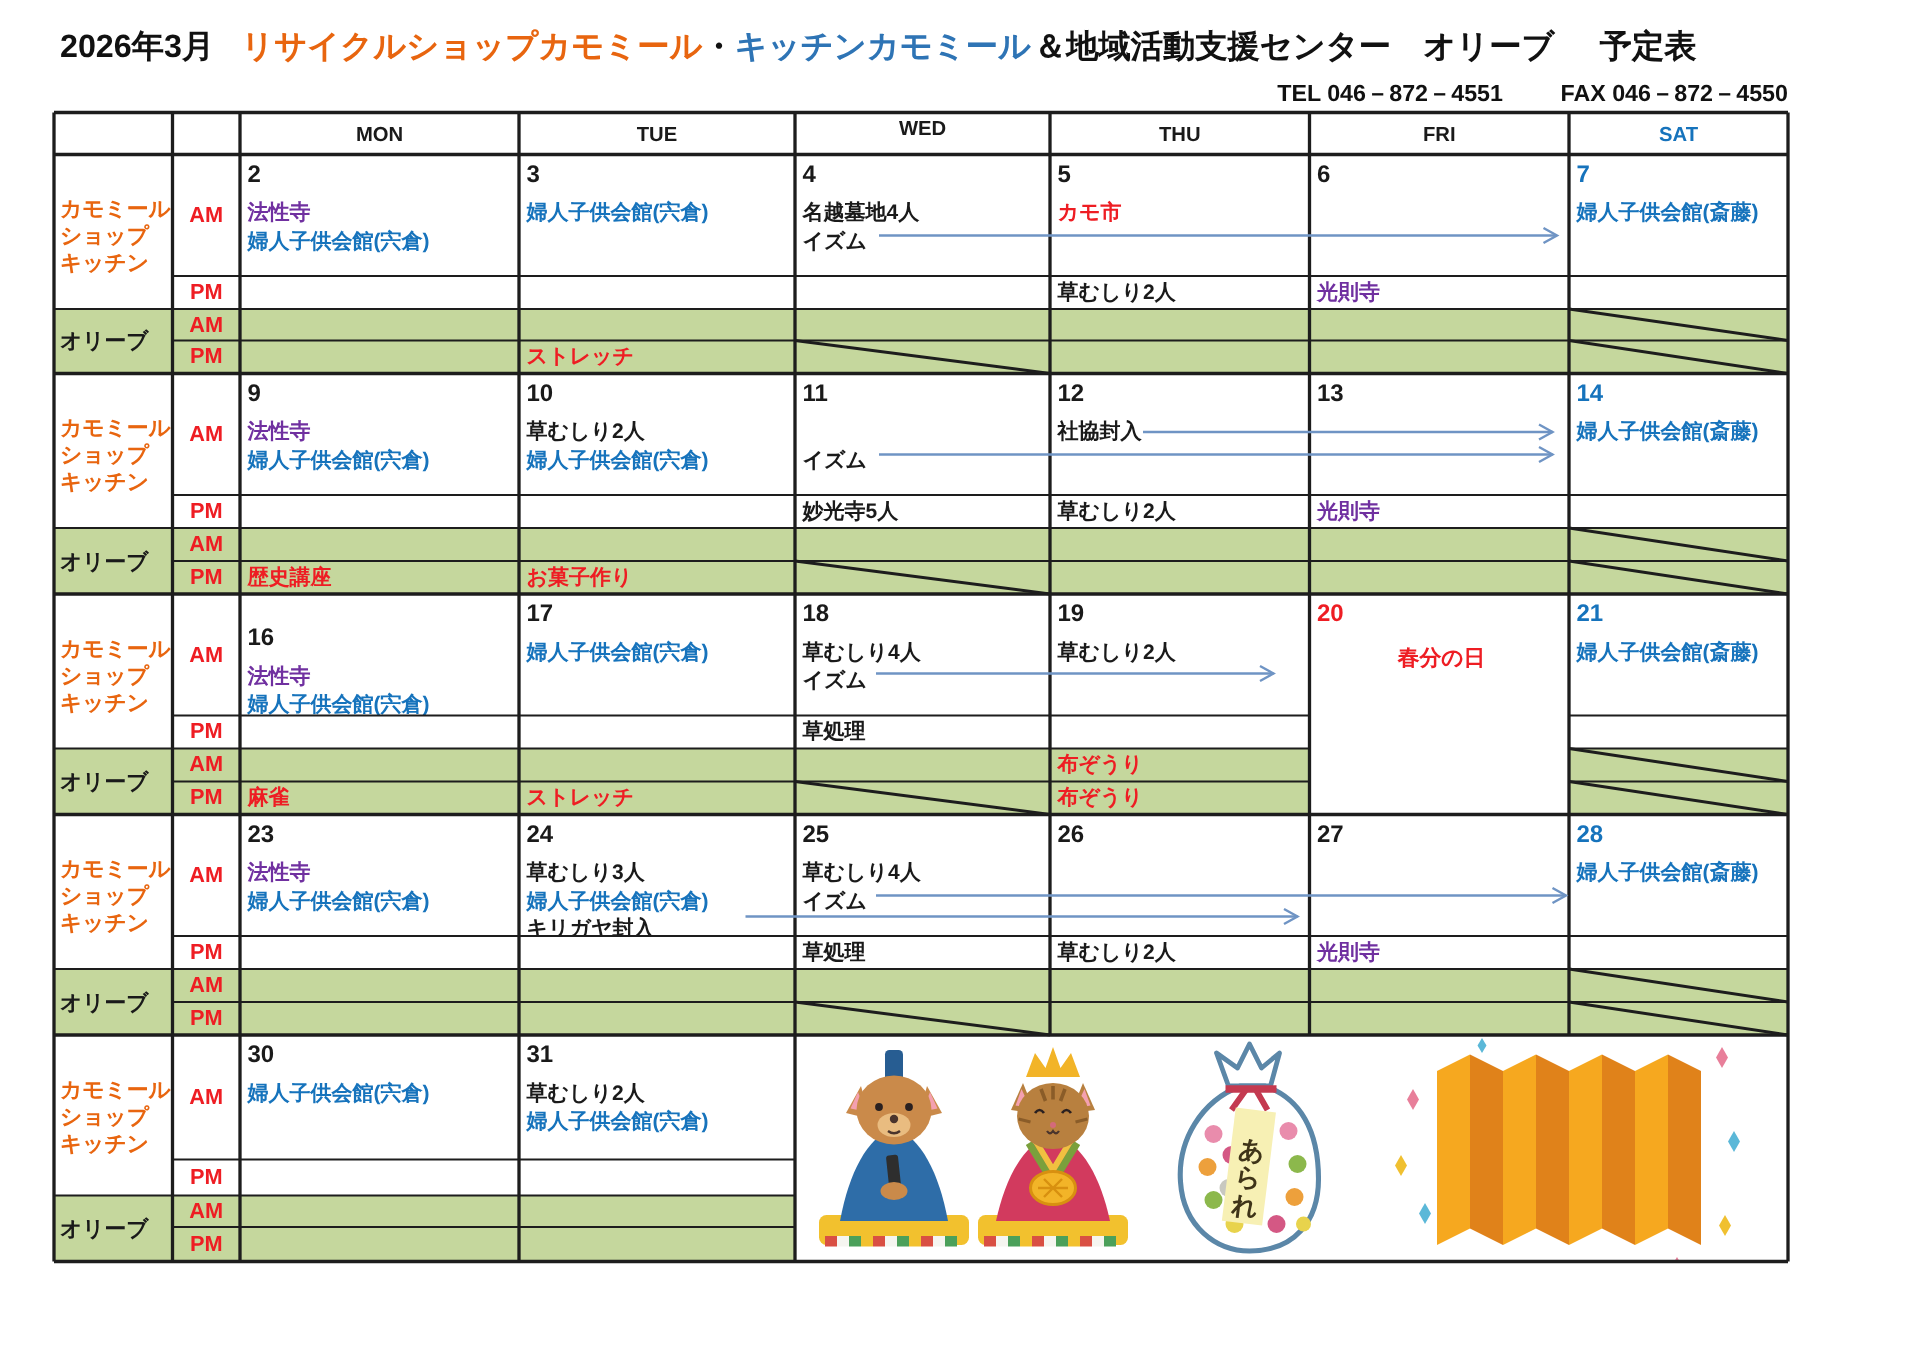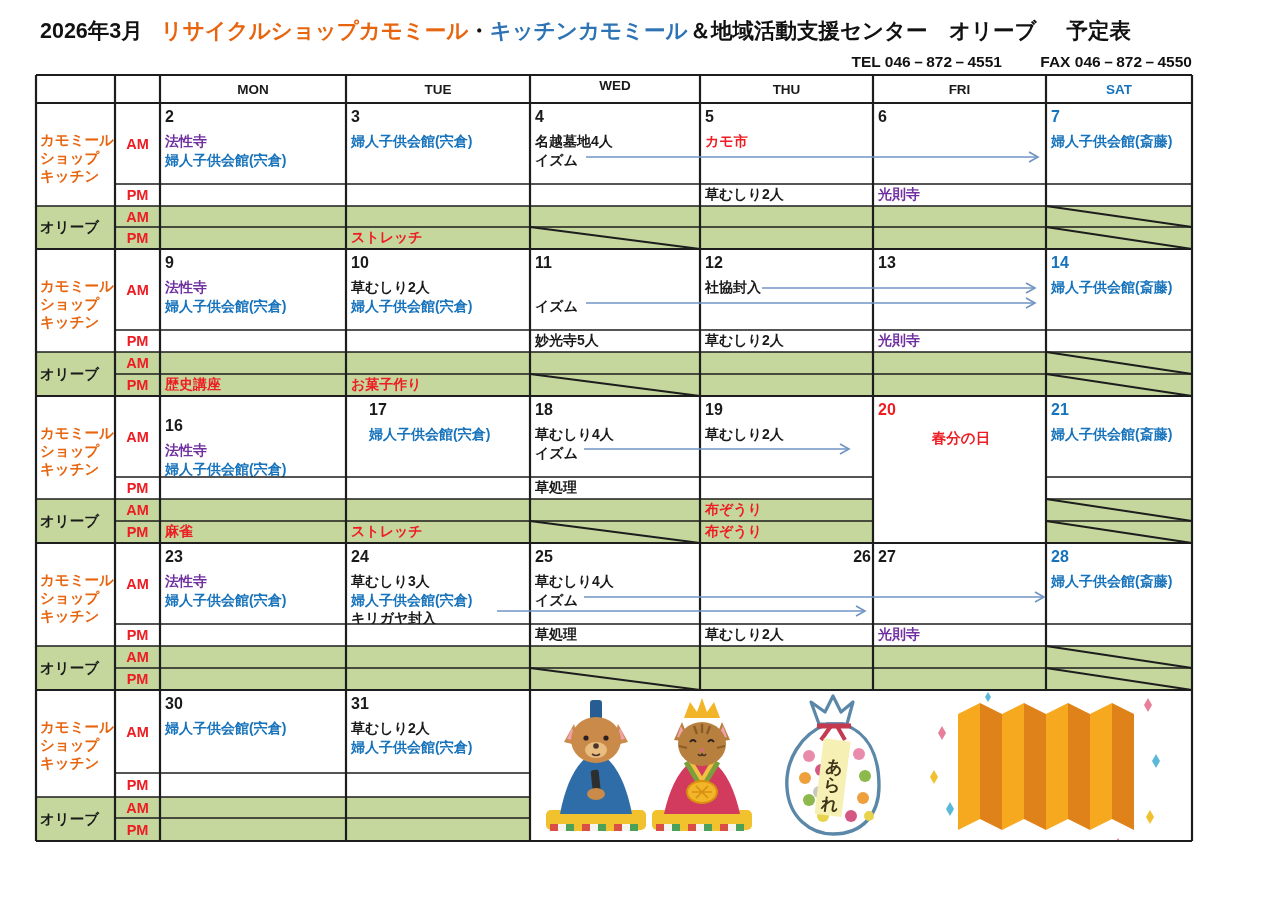--- a/index.html
+++ b/index.html
@@ -214,7 +214,7 @@
       <div class="cell pmcell green" style="left: 160px; top: 521px; width: 186px; height: 22px;">
         <div class="evline" style="color: rgb(238, 29, 35);">麻雀</div>
       </div>
-      <div class="cell amcell" style="left: 346px; top: 396px; width: 184px; height: 81px; margin-left: 18px;">
+      <div class="cell amcell" style="left: 346px; top: 396px; width: 184px; height: 81px;">
         <span class="daynum" style="color: rgb(26, 26, 26);">17</span>
         <div style="height: 4px;"></div>
         <div class="evline" style="color: rgb(22, 115, 188);">婦人子供会館(宍倉)</div>

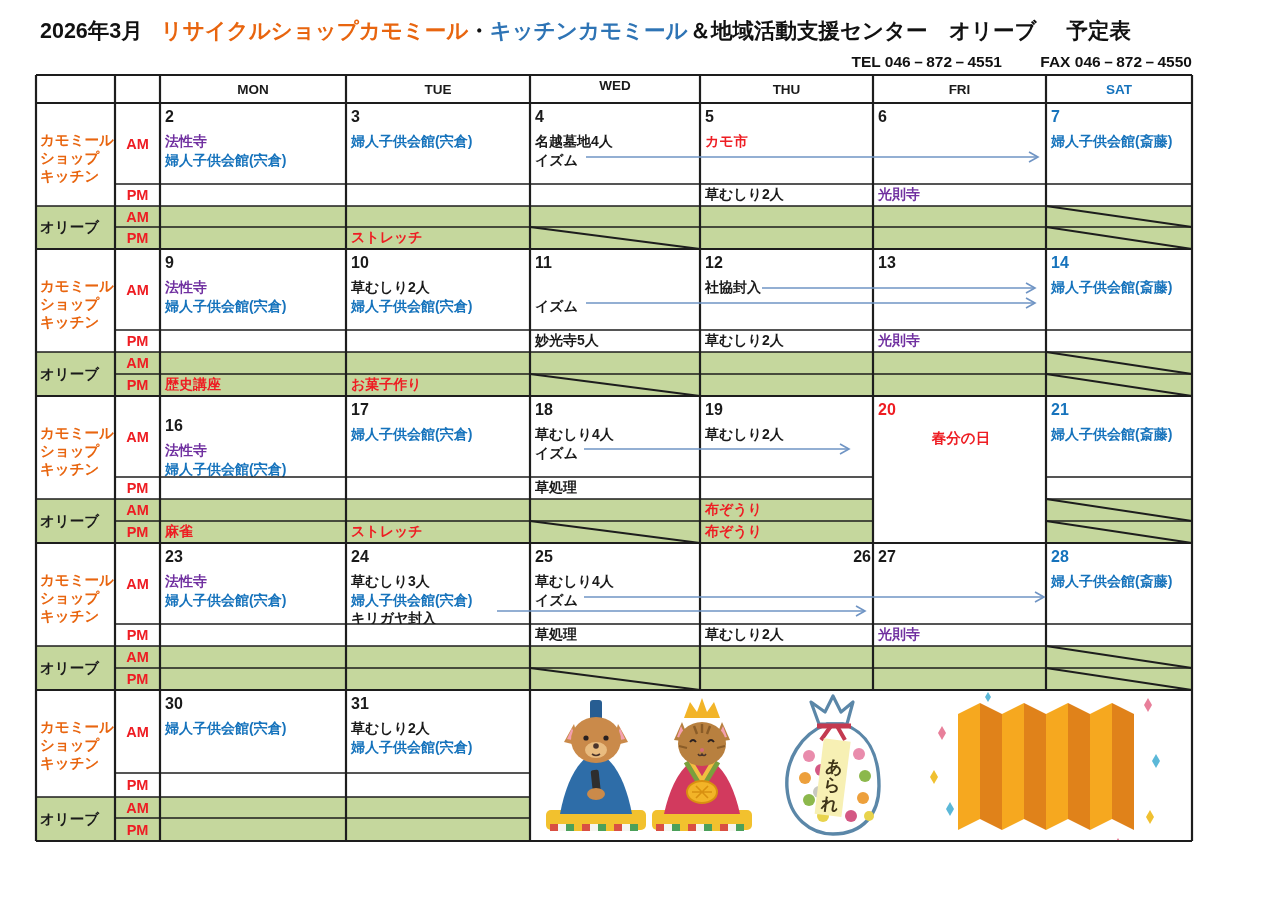--- a/index.html
+++ b/index.html
@@ -300,7 +300,7 @@
       <div class="cell pmcell green" style="left: 530px; top: 646px; width: 170px; height: 22px;"></div>
       <div class="cell pmcell green" style="left: 530px; top: 668px; width: 170px; height: 22px;"></div>
       <div class="cell amcell" style="left: 700px; top: 543px; width: 173px; height: 81px;">
-        <span class="daynum" style="color: rgb(26, 26, 26); text-align: right;">26</span>
+        <span class="daynum" style="color: rgb(26, 26, 26);">26</span>
         <div style="height: 4px;"></div>
       </div>
       <div class="cell pmcell" style="left: 700px; top: 624px; width: 173px; height: 22px;">

